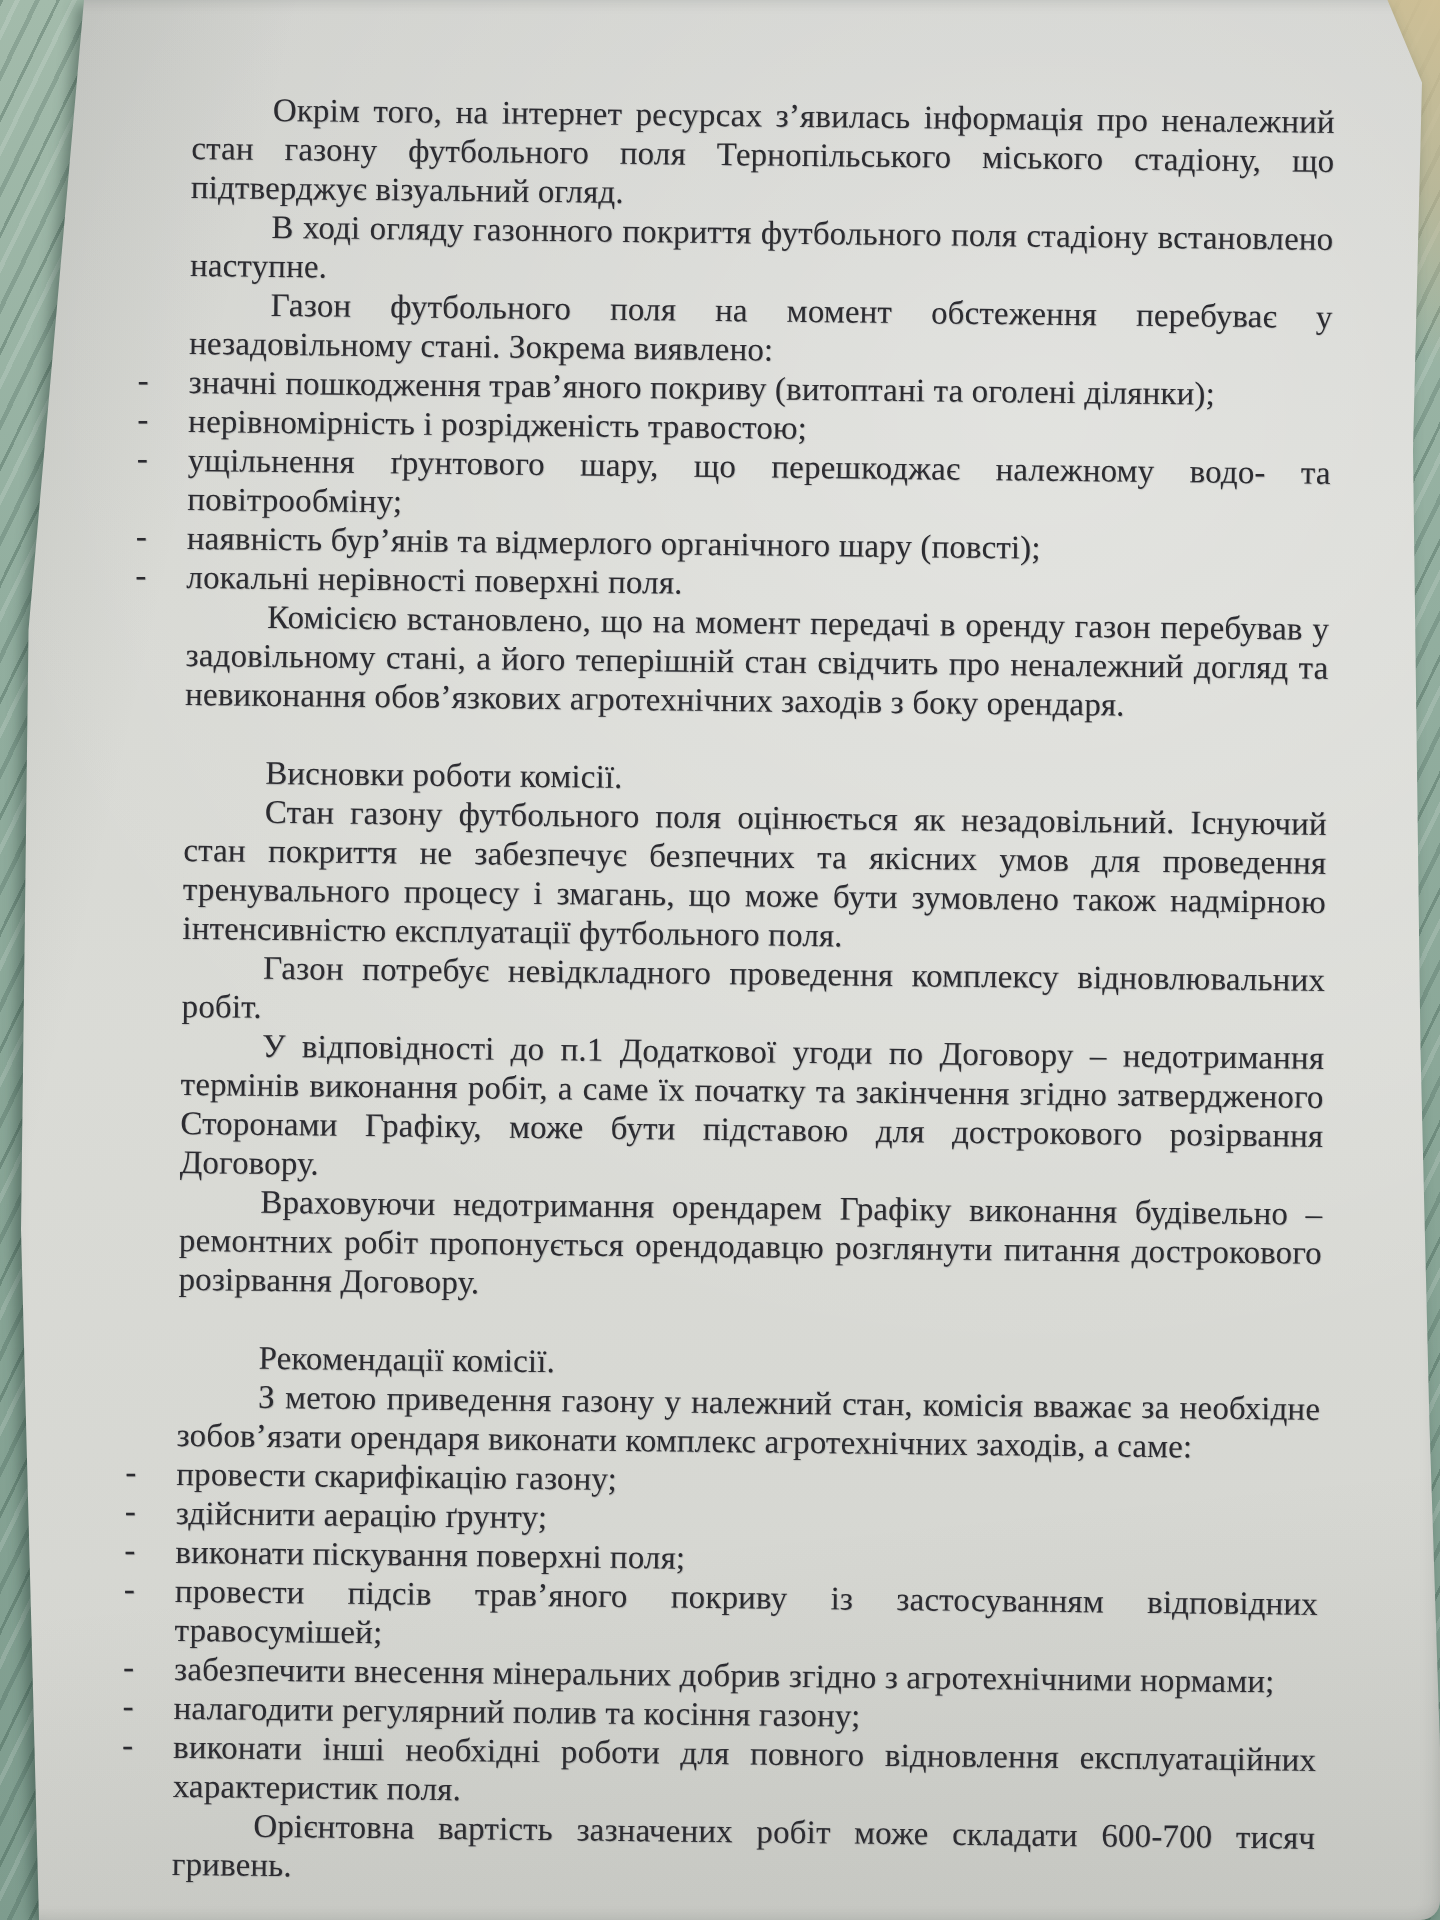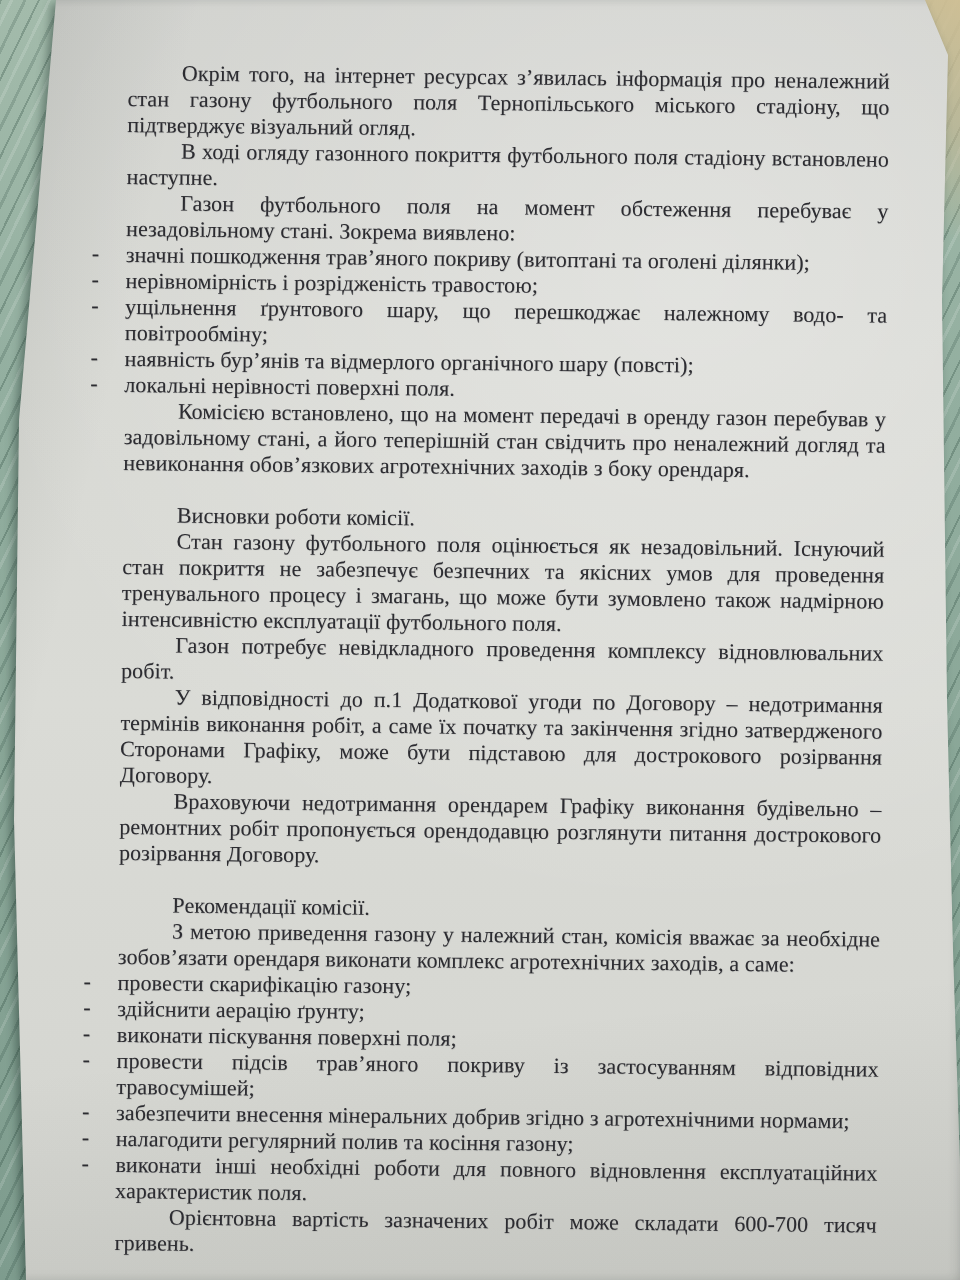--- a/index.html
+++ b/index.html
@@ -59,6 +59,7 @@
       linear-gradient(354deg, rgba(70, 75, 68, 0.10), rgba(70, 75, 68, 0) 22%),
       linear-gradient(180deg, #d0d1cd 0%, #d7d8d3 28%, #dadbd6 55%, #d6d7d2 82%, #d2d3ce 100%);
     box-shadow: inset 10px 0 18px -10px rgba(30, 40, 35, 0.35), inset -6px 0 14px -8px rgba(30, 40, 35, 0.28);
+    border-radius: 13px;
   }
   
   .text-block {

